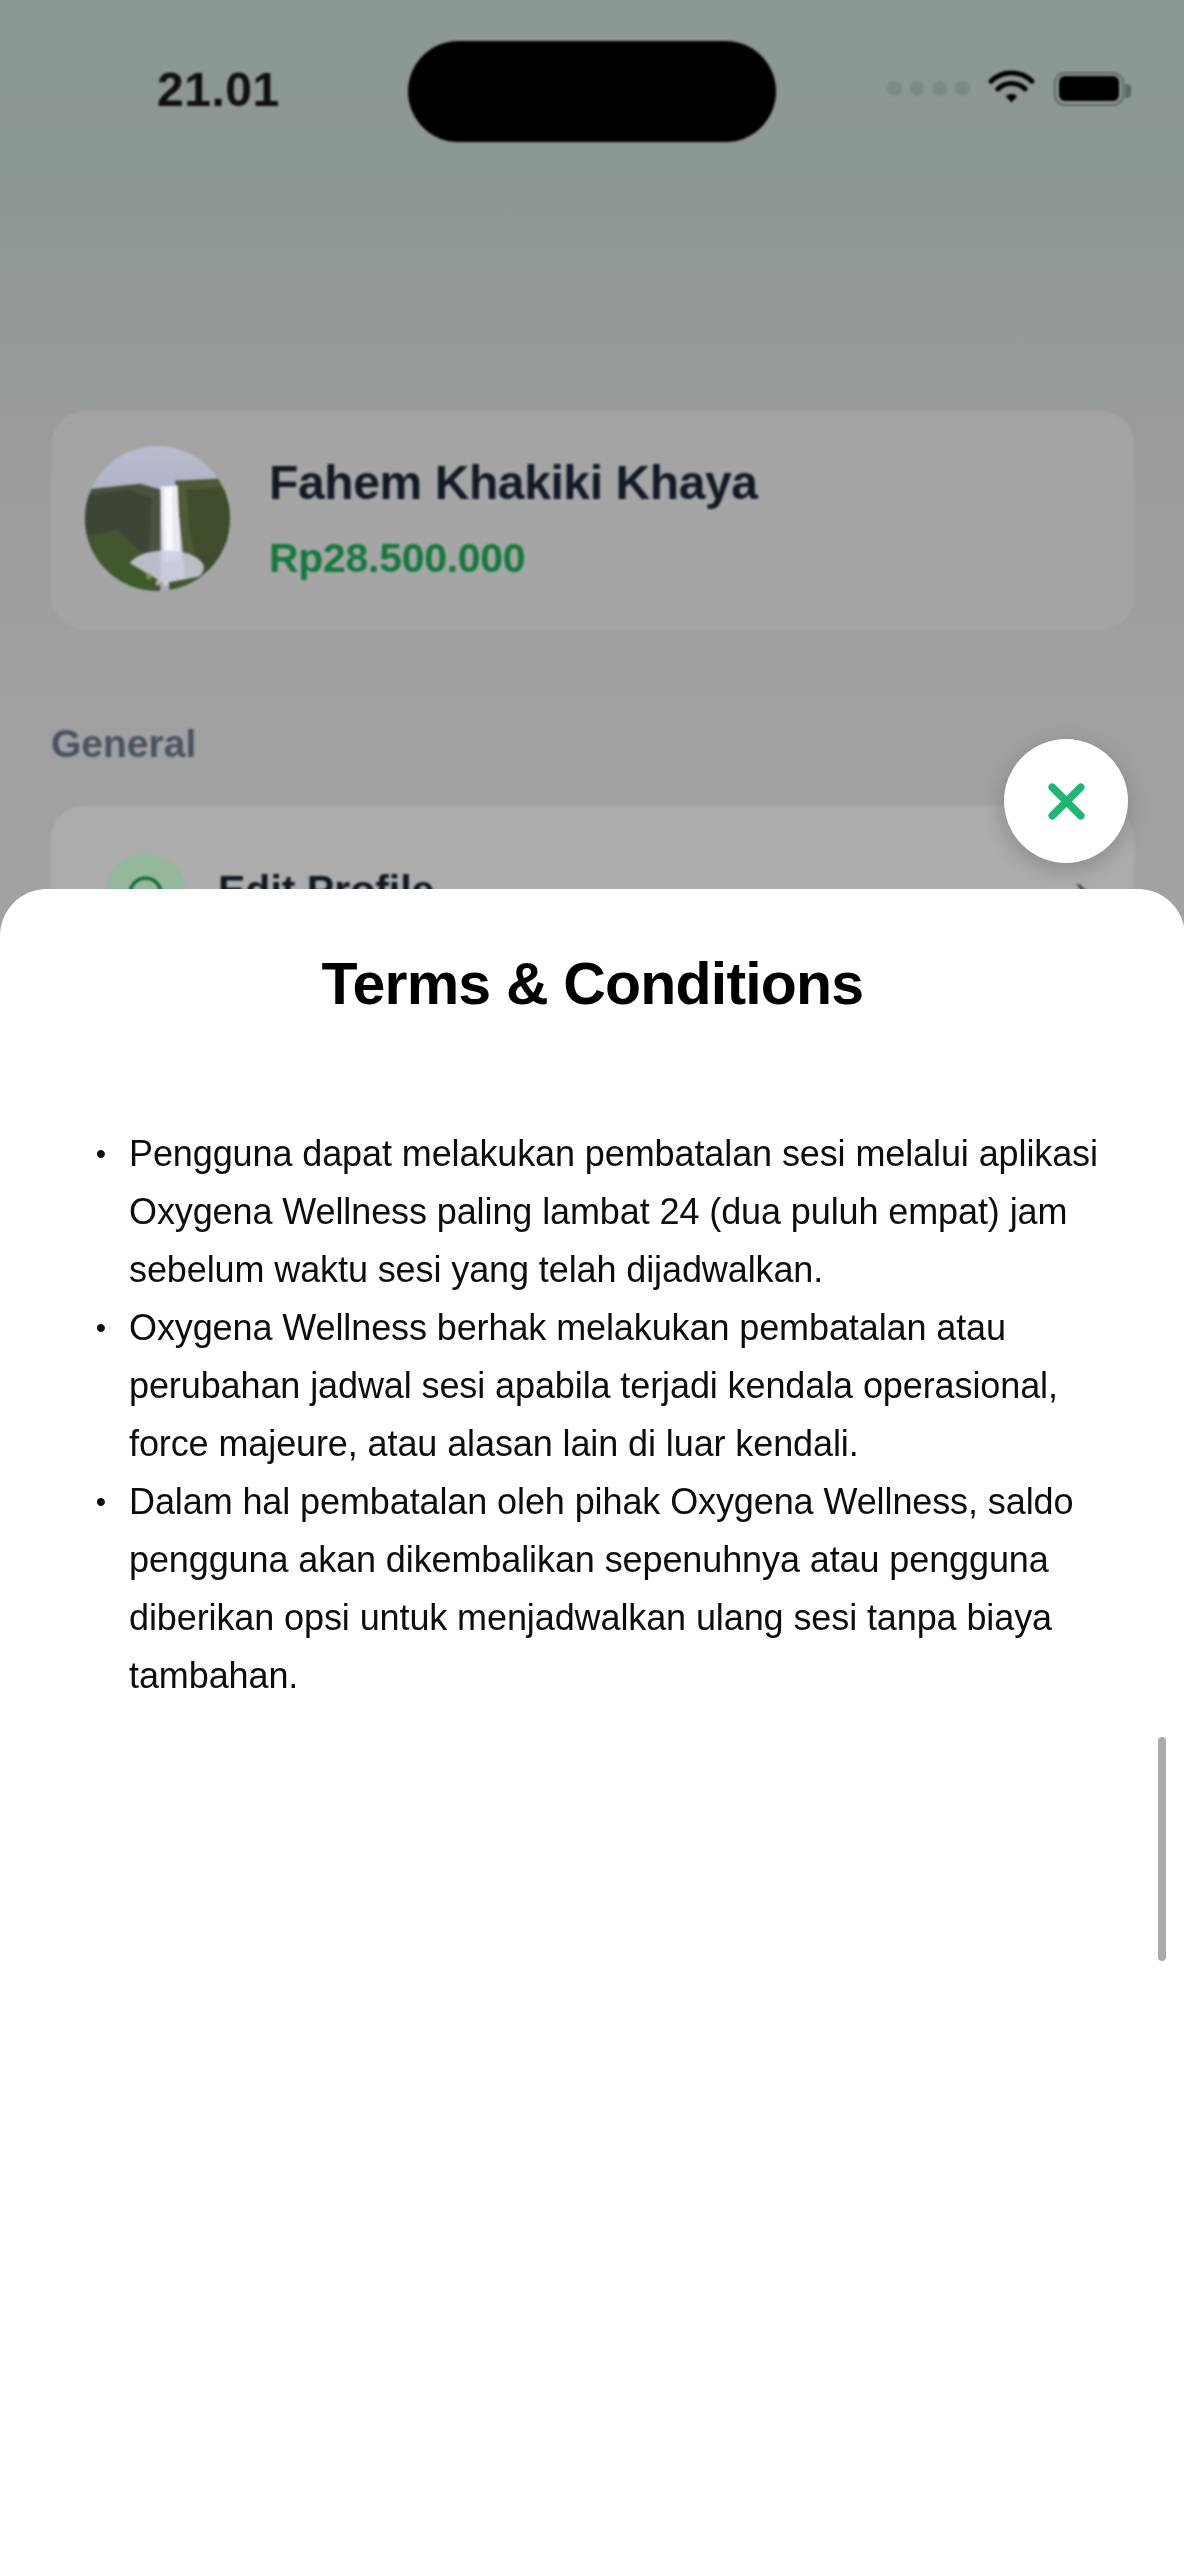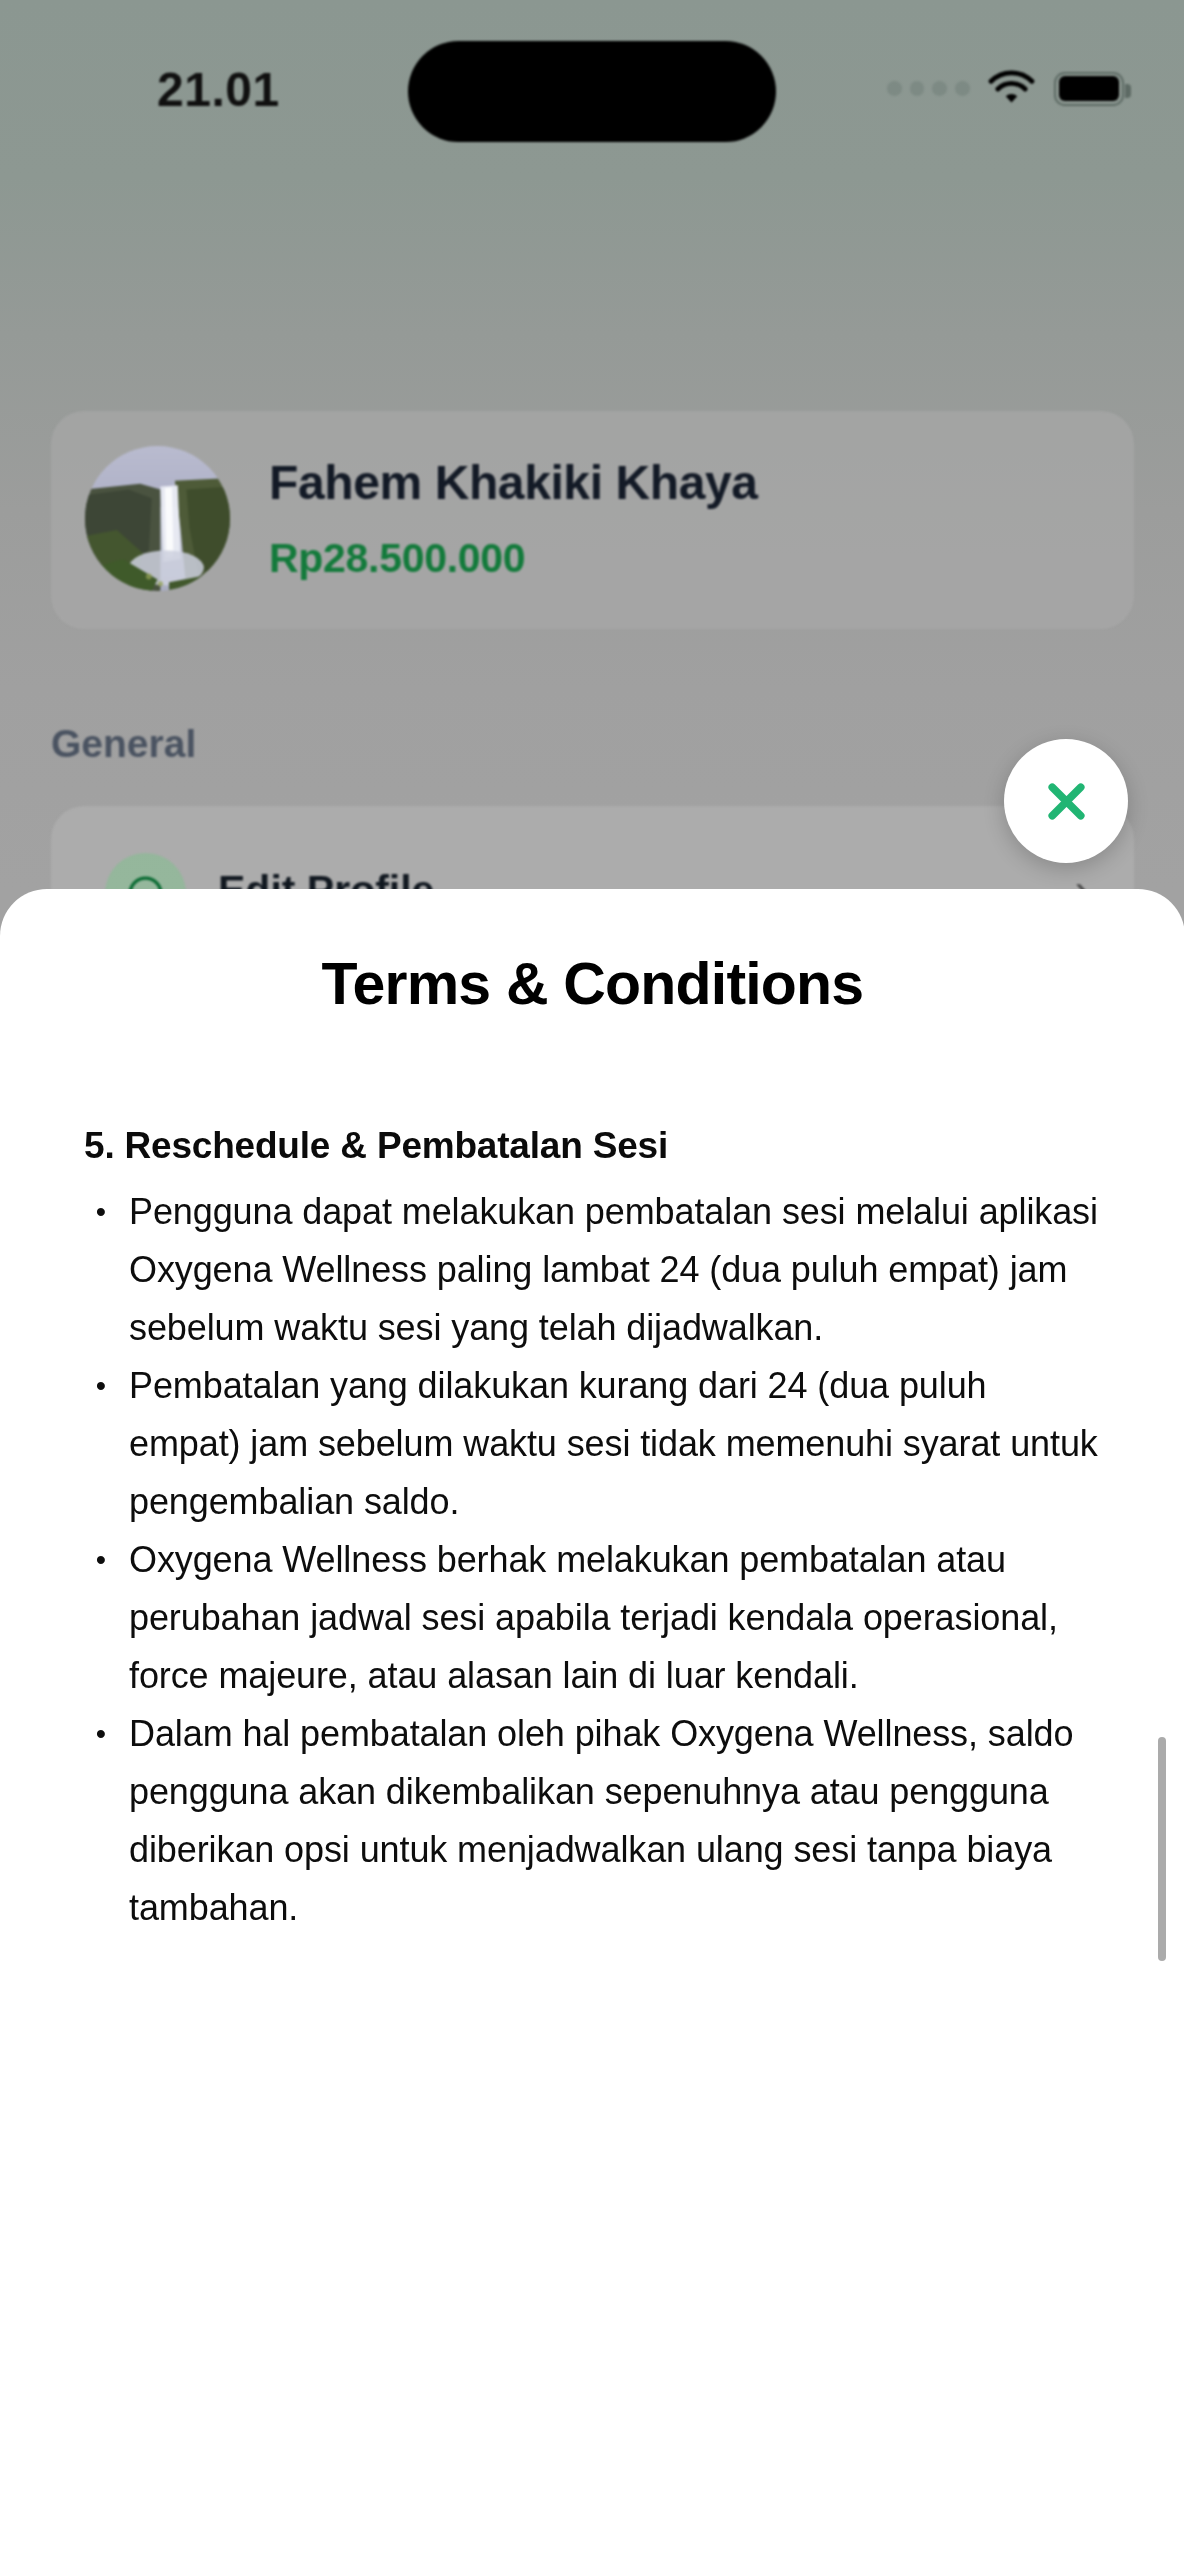--- a/index.html
+++ b/index.html
@@ -253,7 +253,6 @@
     <div id="sheet-title">Terms &amp; Conditions</div>
 
     <div id="sheet-body">
-      <div id="section-heading">5. Reschedule &amp; Pembatalan Sesi</div>
       <ul id="tnc-list">
         <li>Pengguna dapat melakukan pembatalan sesi melalui aplikasi Oxygena Wellness paling lambat 24 (dua puluh empat) jam sebelum waktu sesi yang telah dijadwalkan.</li>
         <li>Pembatalan yang dilakukan kurang dari 24 (dua puluh empat) jam sebelum waktu sesi tidak memenuhi syarat untuk pengembalian saldo.</li>

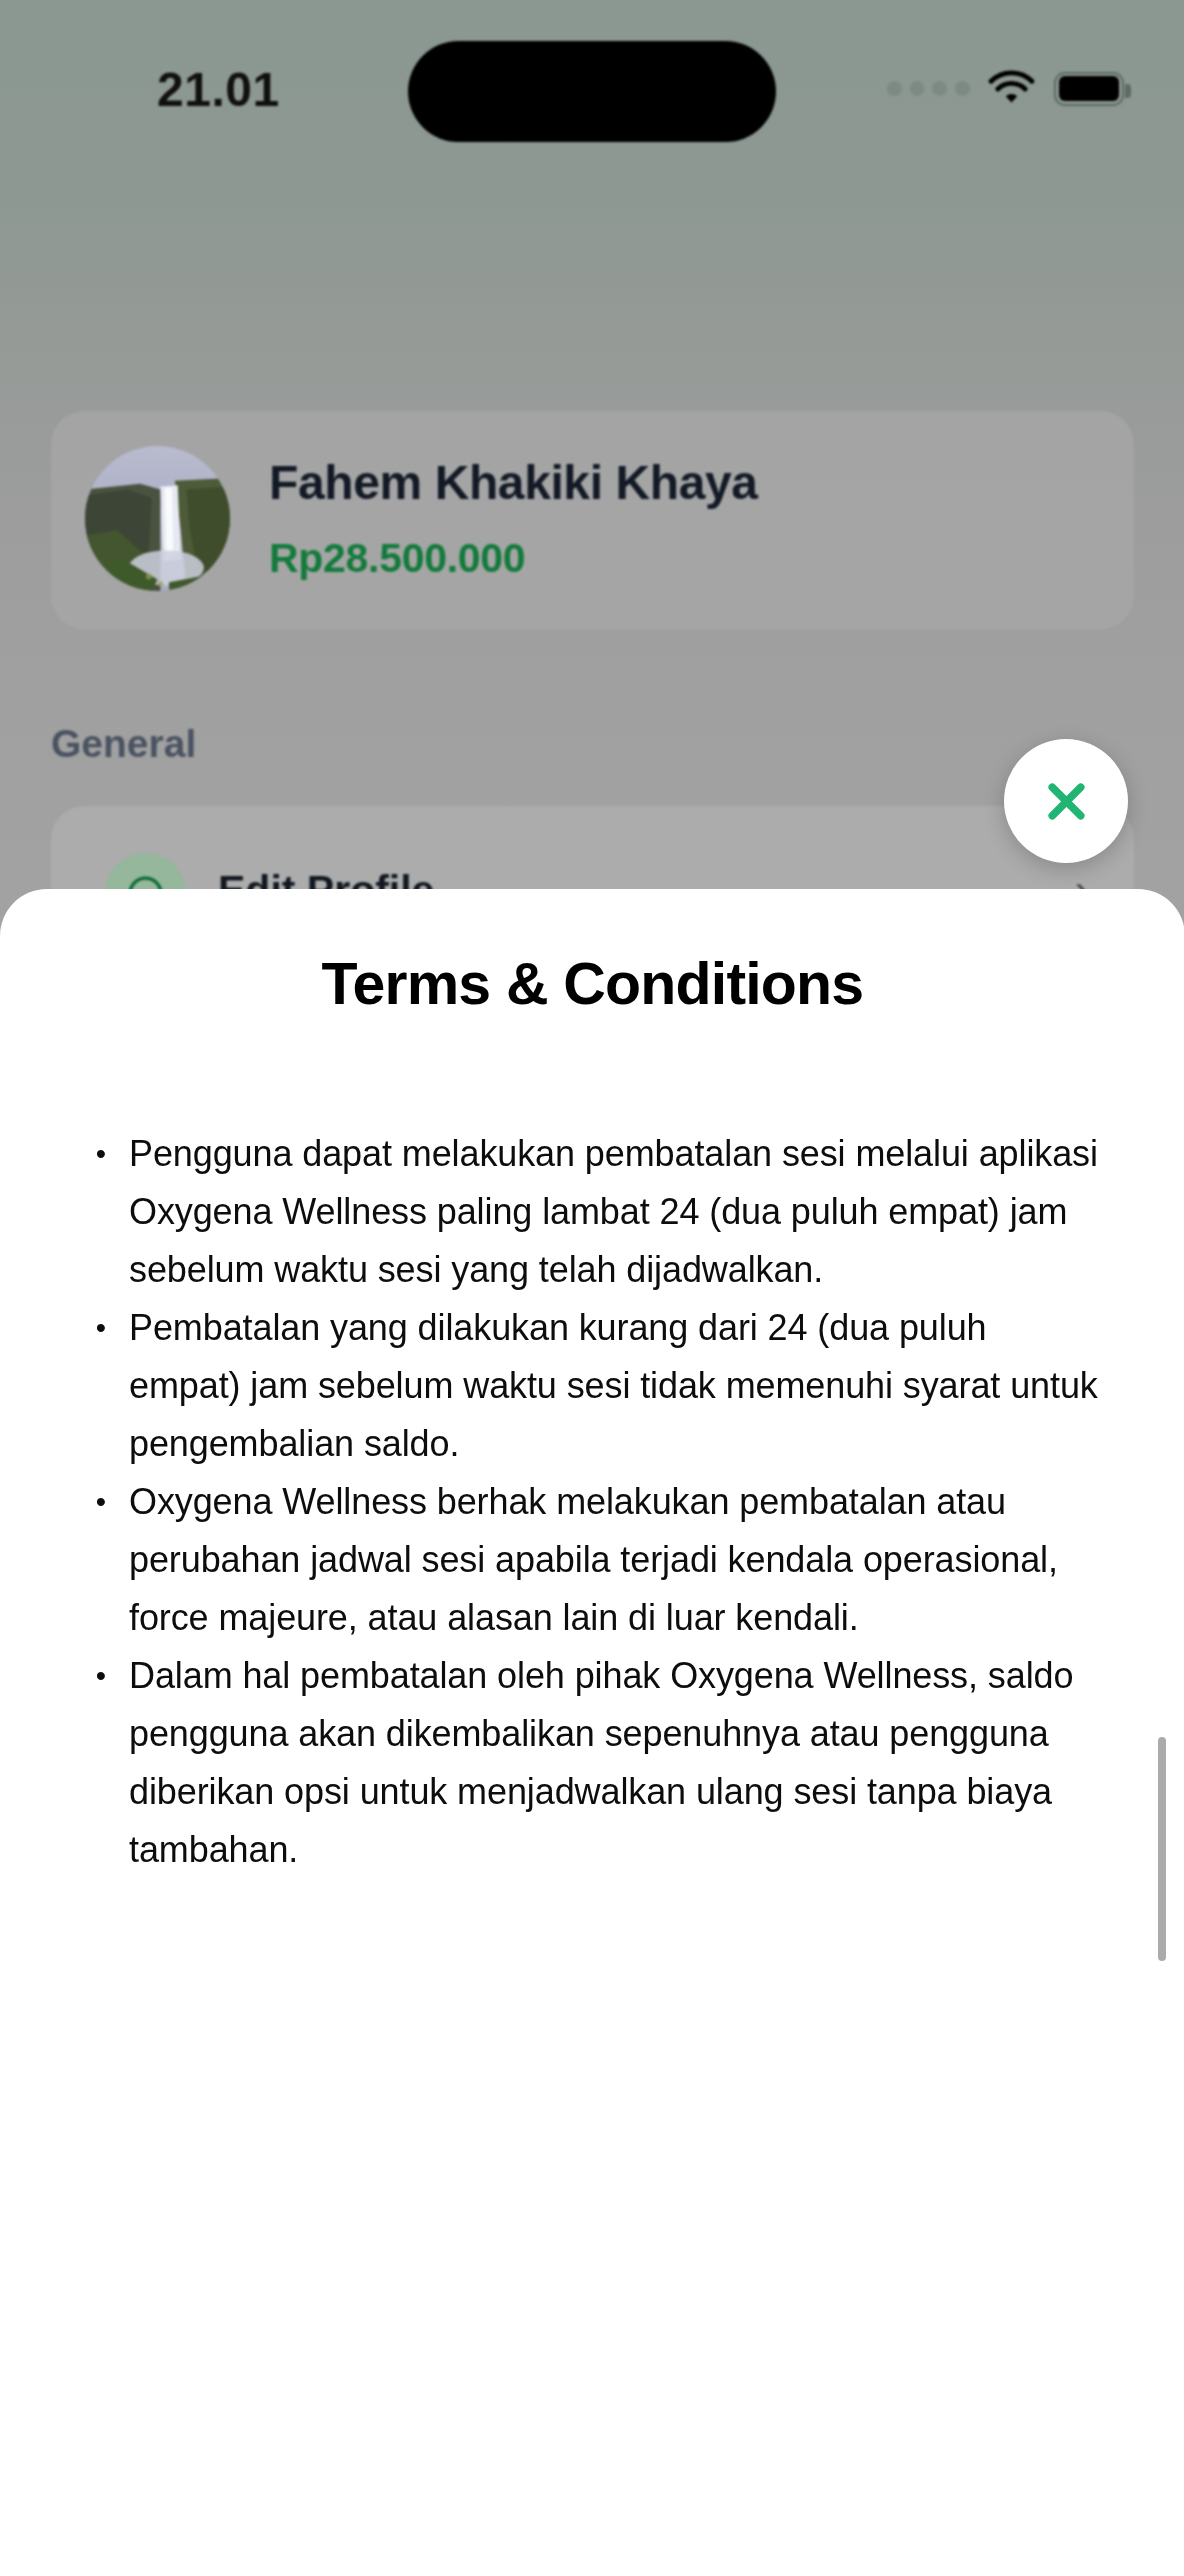--- a/index.html
+++ b/index.html
@@ -255,7 +255,6 @@
     <div id="sheet-body">
       <ul id="tnc-list">
         <li>Pengguna dapat melakukan pembatalan sesi melalui aplikasi Oxygena Wellness paling lambat 24 (dua puluh empat) jam sebelum waktu sesi yang telah dijadwalkan.</li>
-        <li>Pembatalan yang dilakukan kurang dari 24 (dua puluh empat) jam sebelum waktu sesi tidak memenuhi syarat untuk pengembalian saldo.</li>
         <li>Oxygena Wellness berhak melakukan pembatalan atau perubahan jadwal sesi apabila terjadi kendala operasional, force majeure, atau alasan lain di luar kendali.</li>
         <li>Dalam hal pembatalan oleh pihak Oxygena Wellness, saldo pengguna akan dikembalikan sepenuhnya atau pengguna diberikan opsi untuk menjadwalkan ulang sesi tanpa biaya tambahan.</li>
       </ul>

